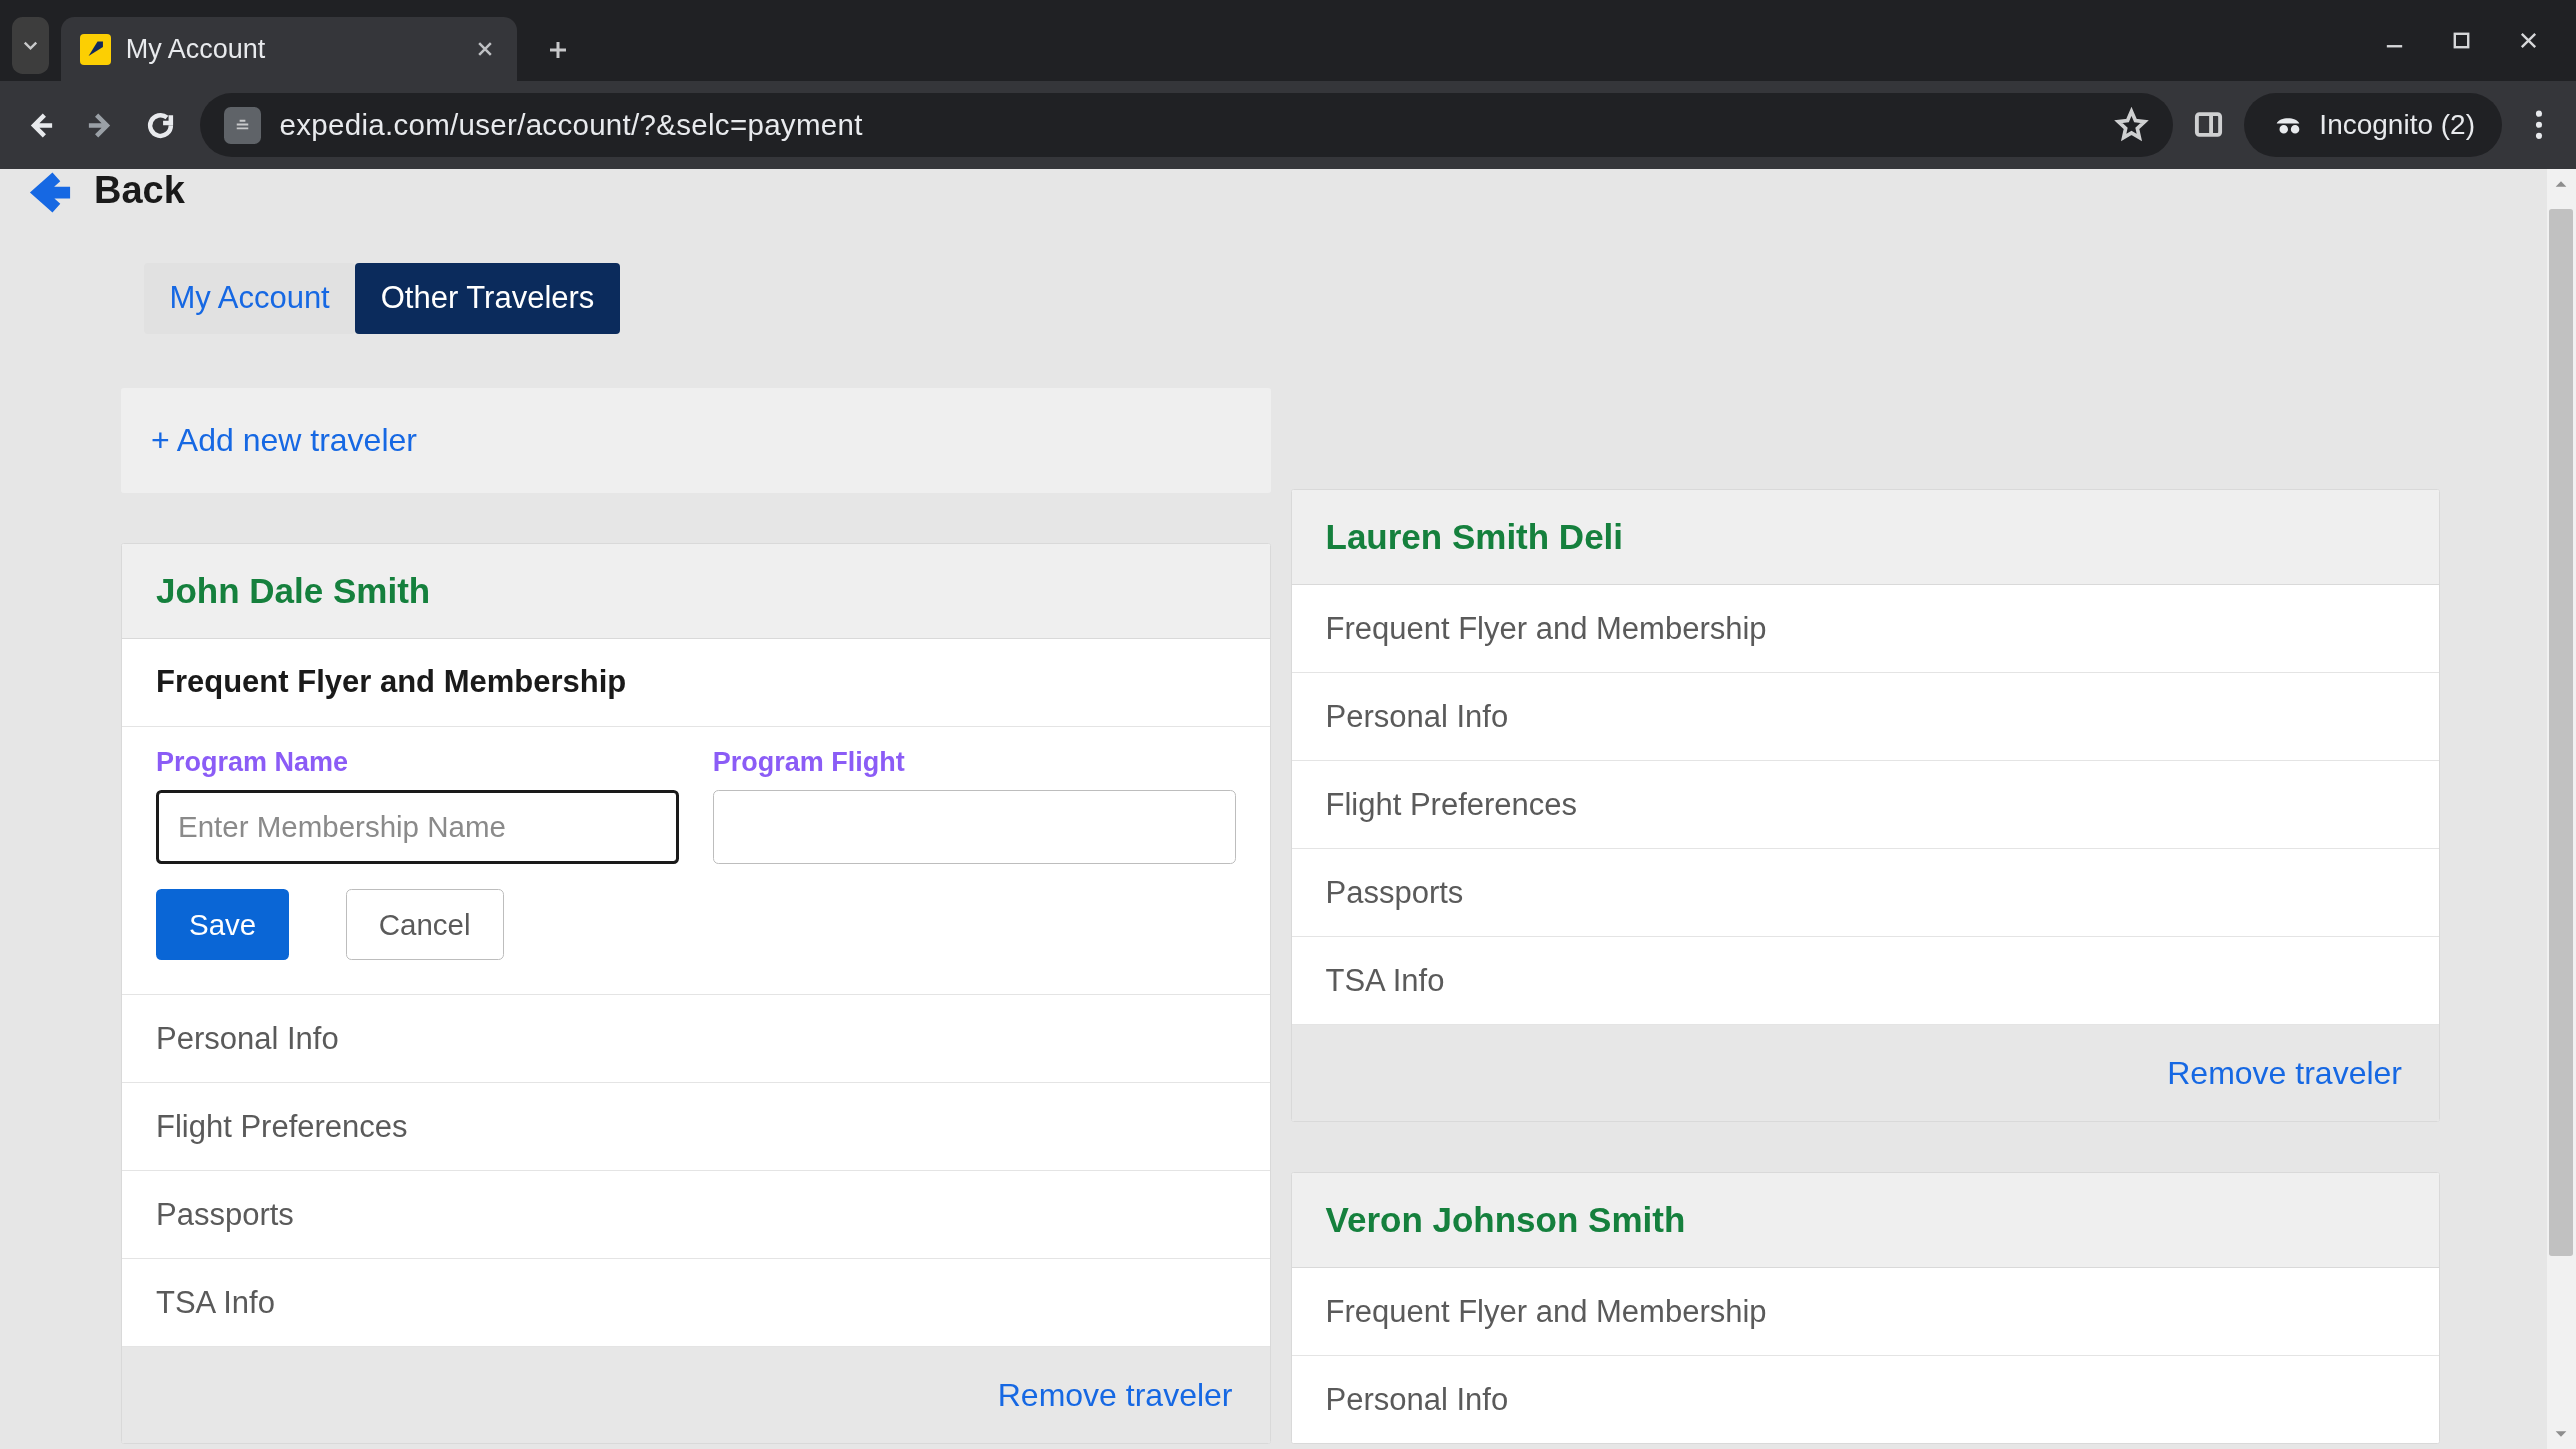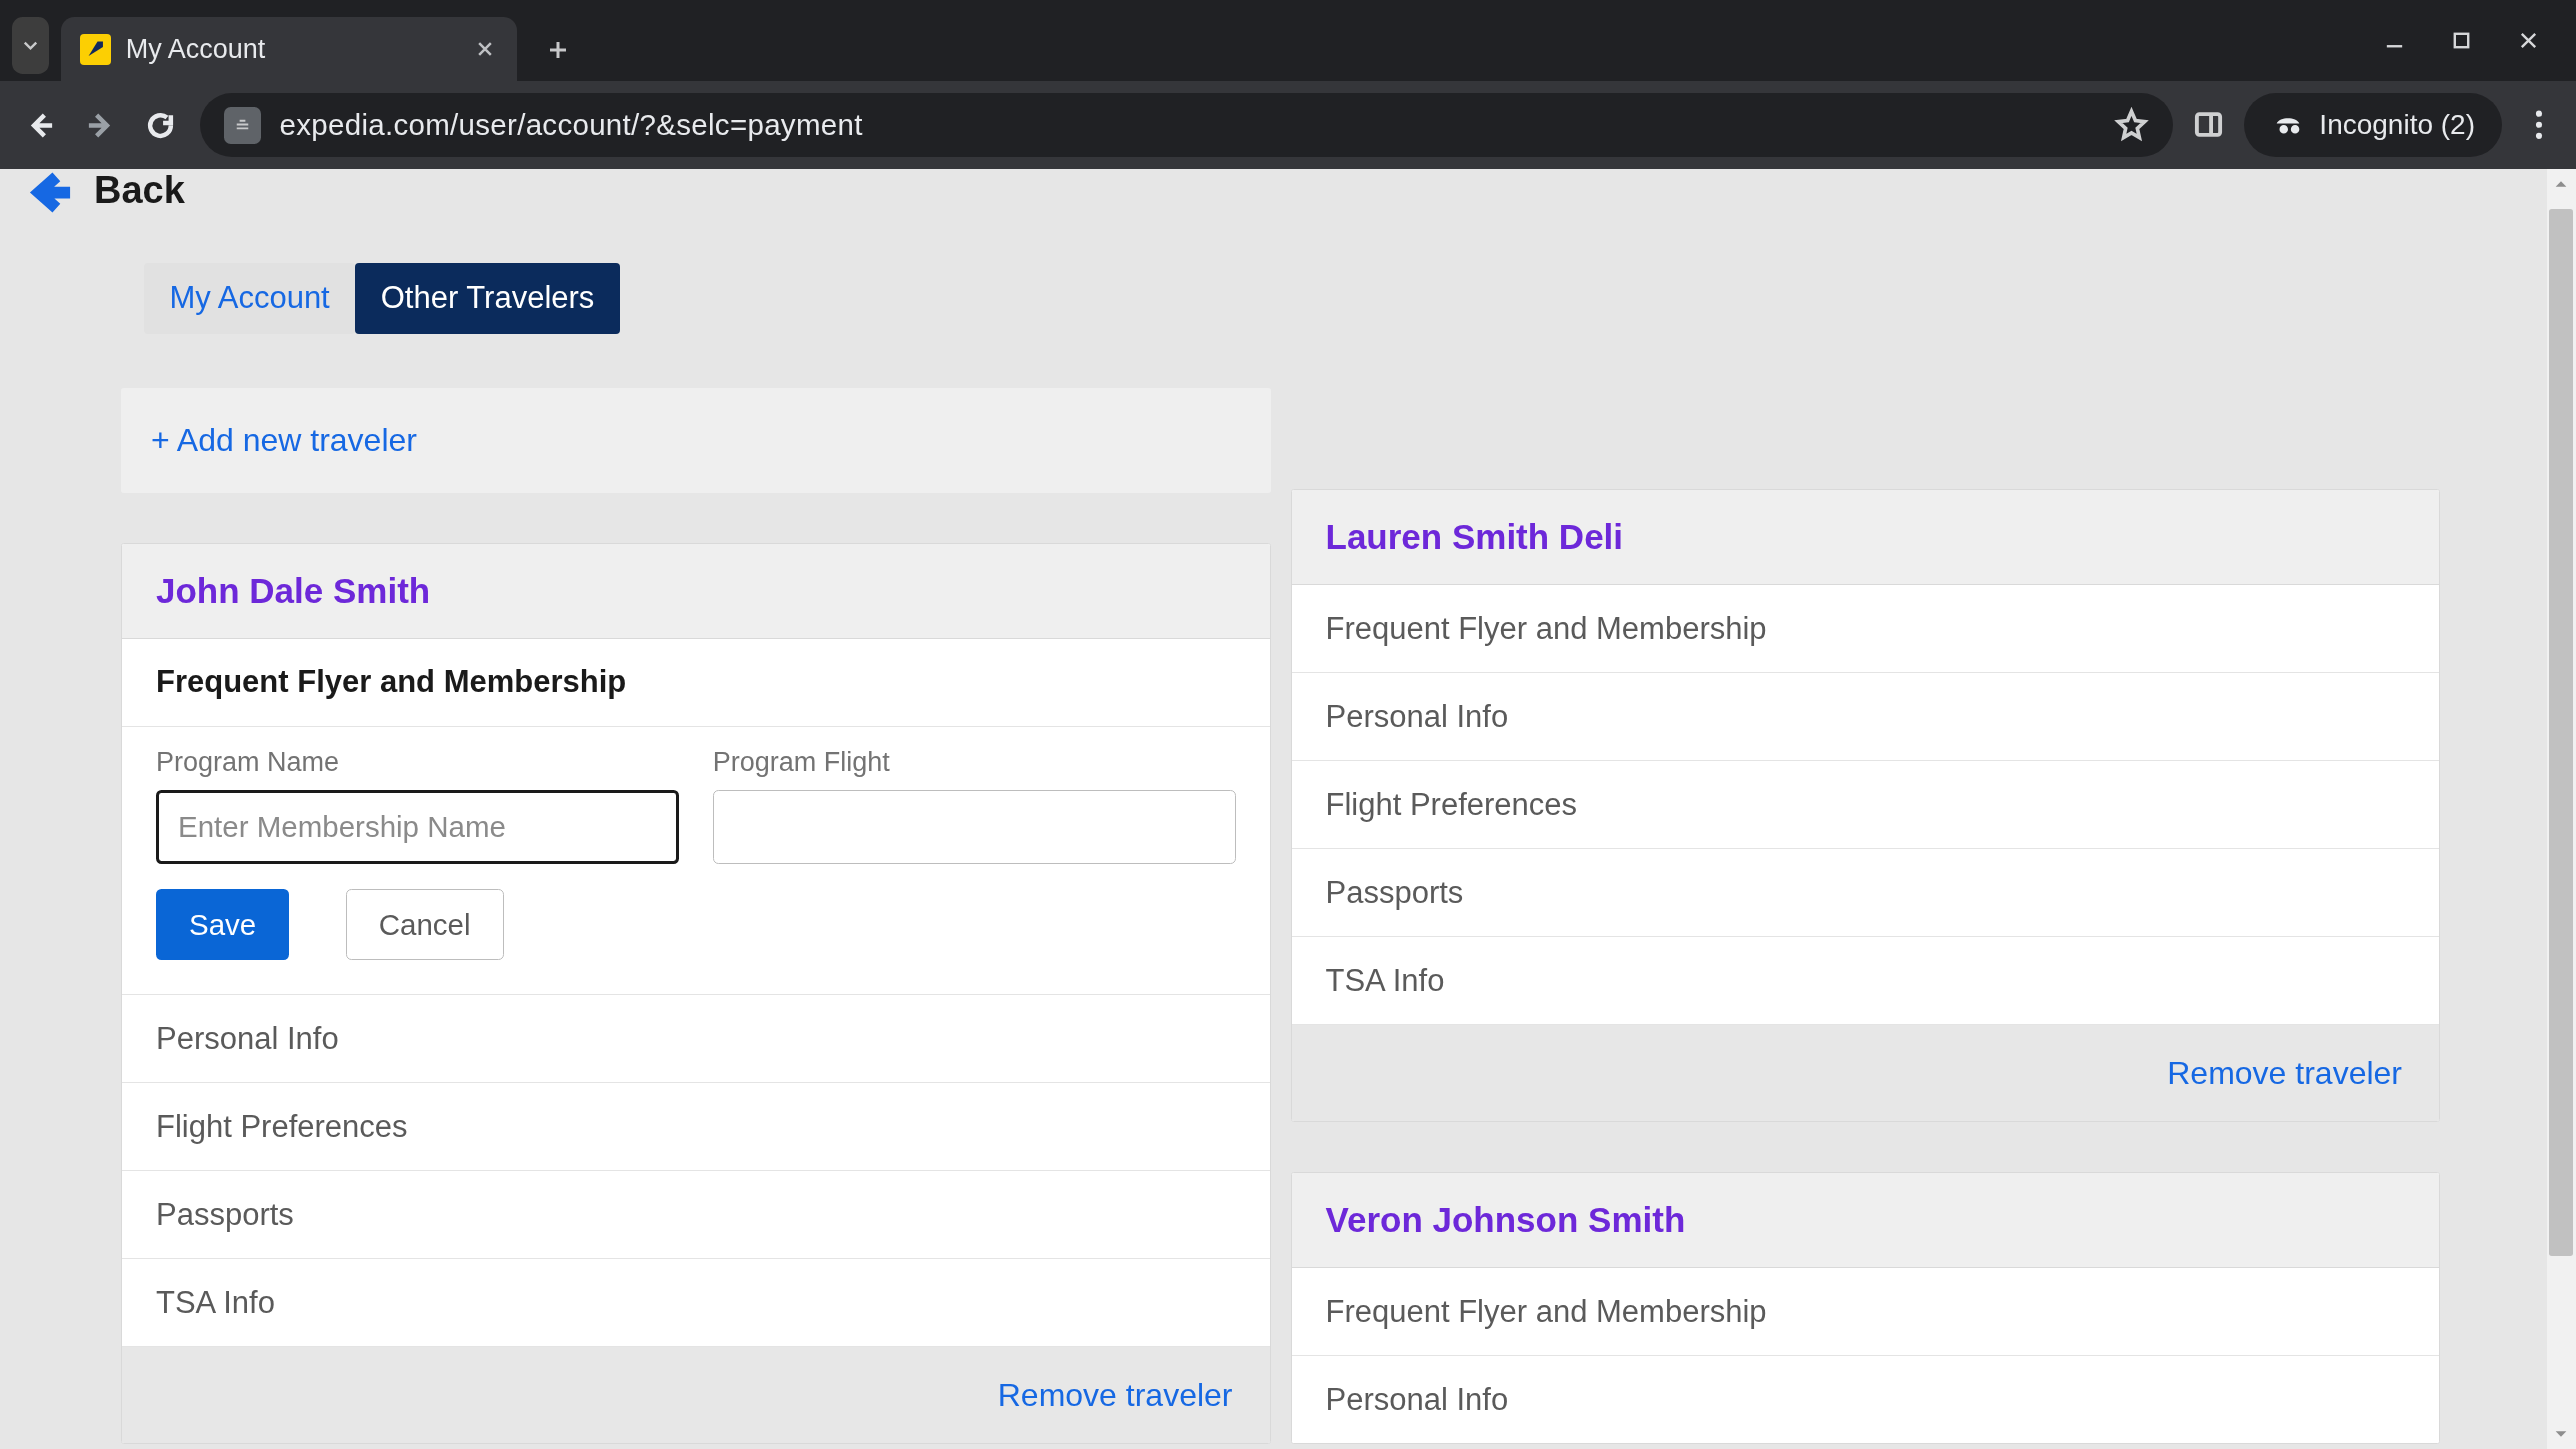--- a/index.html
+++ b/index.html
@@ -65,7 +65,7 @@
 
   .traveler-card { background:#fff; border:0.7px solid #d9d9d9; border-radius:2.7px; overflow:hidden; }
   .card-header { background:#efefef; padding:27px 34px; border-bottom:0.7px solid #d9d9d9; }
-  .card-header-name { font-size:35px; font-weight:700; color:#6d28d9; }
+  .card-header-name { font-size:35px; font-weight:700; color:#15803d; }
   .section-row { padding:25.5px 34px; border-bottom:0.7px solid #e4e4e4; font-size:31px; color:#5a5a5a; background:#fff; }
   .section-row:last-of-type { border-bottom:none; }
   .section-row.expanded-title { font-weight:700; color:#1a1a1a; }

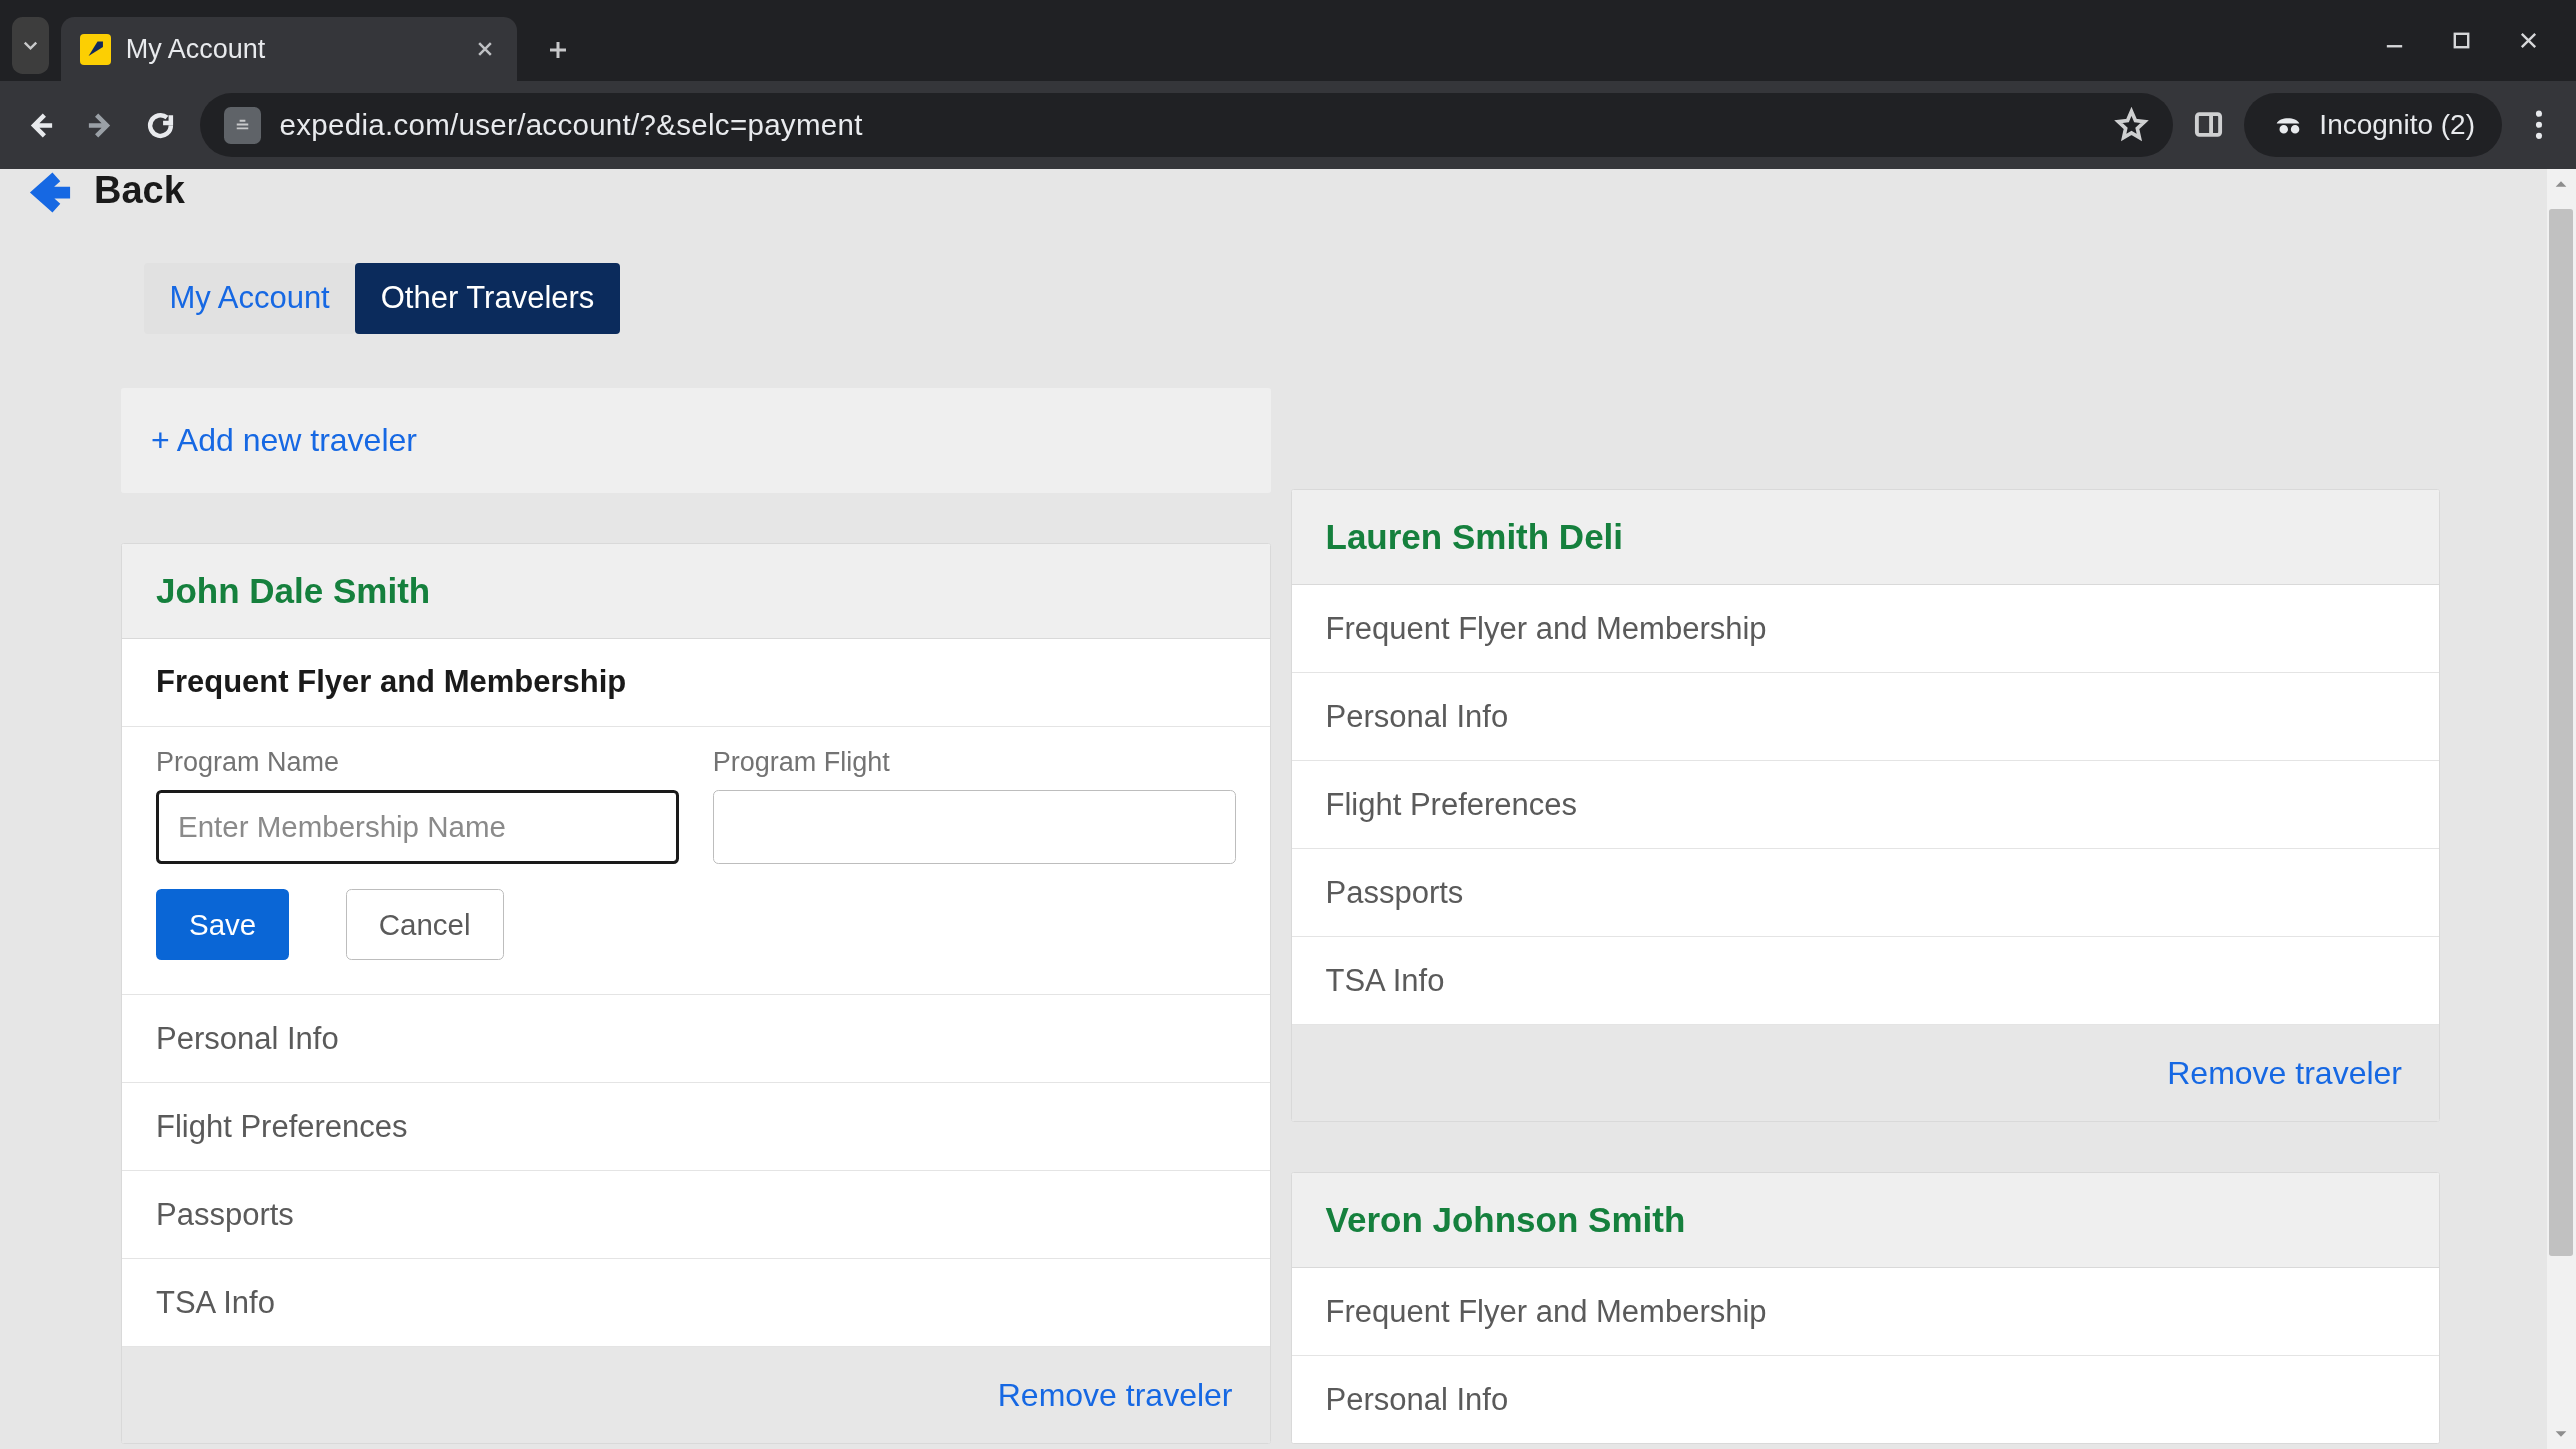--- a/index.html
+++ b/index.html
@@ -73,7 +73,7 @@
   .form-area { padding: 20px 34px 34px 34px; border-bottom:0.7px solid #e4e4e4; }
   .form-cols { display:flex; gap:34px; }
   .form-field { flex:1; display:flex; flex-direction:column; gap:12px; }
-  .form-label { font-size:27px; font-weight:400; color:#737373; }
+  .form-label { font-size:27px; font-weight:700; color:#8b5cf6; }
   .text-input { height:74px; border:1.3px solid #bdbdbd; border-radius:5.4px; font-size:29.5px; padding:0 19px; color:#333; background:#fff; }
   .text-input.focused { border:3.4px solid #1a1a1a; }
   .text-input::placeholder { color:#8a8a8a; }

